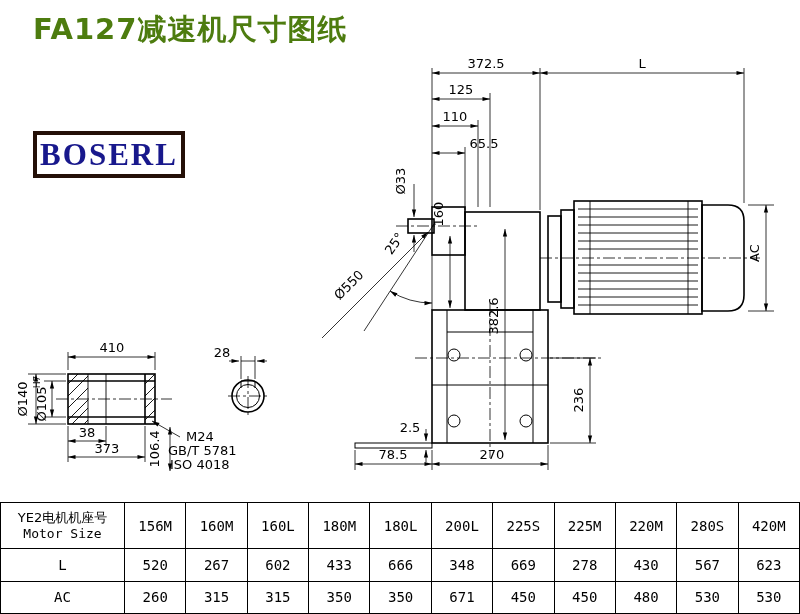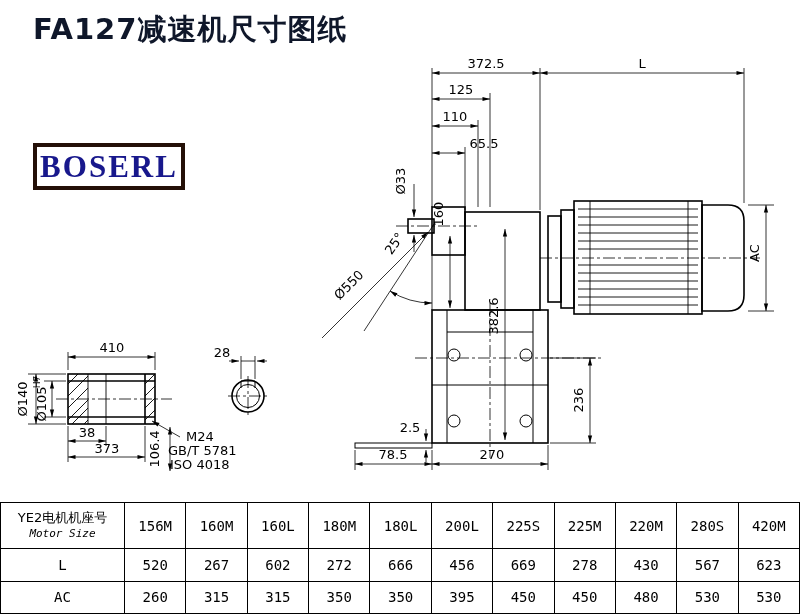--- a/index.html
+++ b/index.html
@@ -6,7 +6,7 @@
   .canvas { position:relative; width:800px; height:614px; background:#fff; overflow:hidden;
             font-family:"DejaVu Sans",sans-serif; color:#000; }
   .title { position:absolute; left:33px; top:10px; margin:0;
-           font:800 29px "DejaVu Sans",sans-serif; letter-spacing:1px; color:#0f172a; }
+           font:800 29px "DejaVu Sans",sans-serif; letter-spacing:1px; color:#4d7c0f; }
   .logo { position:absolute; left:33px; top:143px; width:152px; height:47px;
           border:4px solid #241007; box-sizing:border-box;
           display:flex; align-items:center; justify-content:center; background:#fff; }

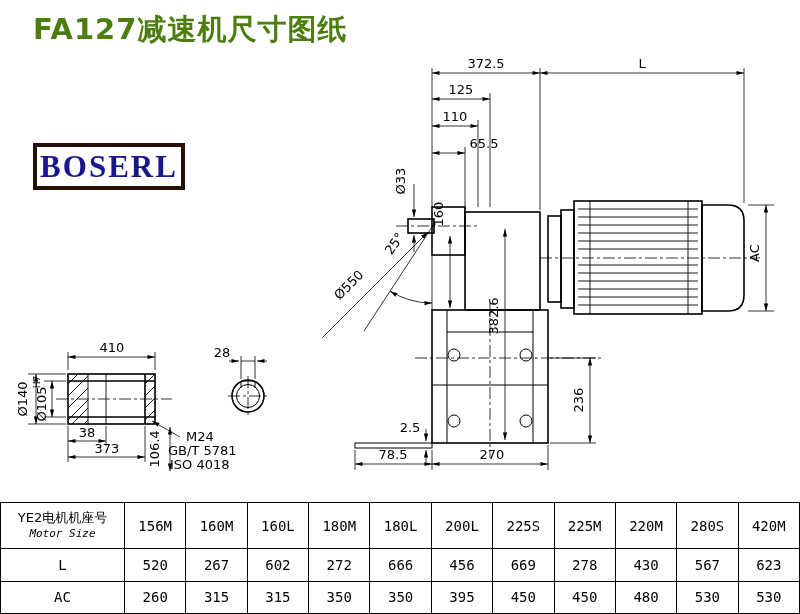--- a/index.html
+++ b/index.html
@@ -7,7 +7,7 @@
             font-family:"DejaVu Sans",sans-serif; color:#000; }
   .title { position:absolute; left:33px; top:10px; margin:0;
            font:800 29px "DejaVu Sans",sans-serif; letter-spacing:1px; color:#4d7c0f; }
-  .logo { position:absolute; left:33px; top:143px; width:152px; height:47px;
+  .logo { position:absolute; left:33px; top:131px; width:152px; height:47px;
           border:4px solid #241007; box-sizing:border-box;
           display:flex; align-items:center; justify-content:center; background:#fff; }
   .logo span { font-family:"Liberation Serif",serif; font-weight:bold; font-size:31px;

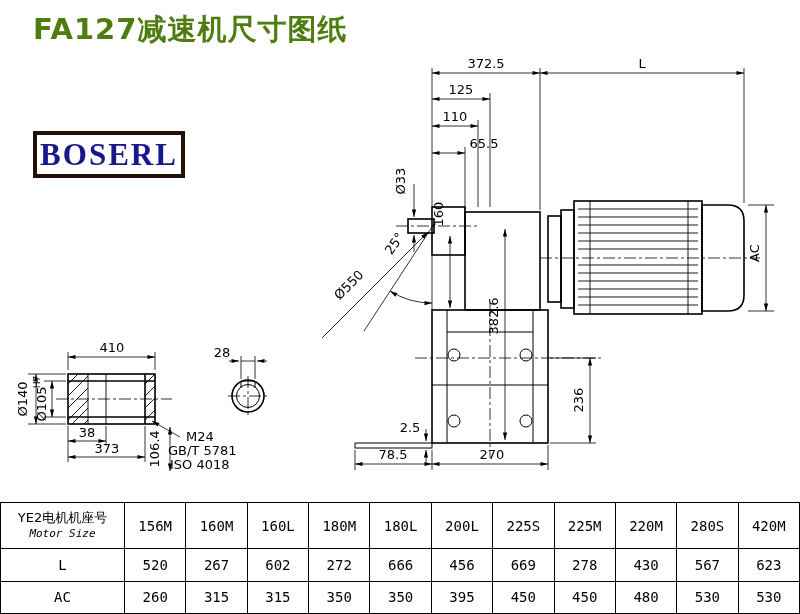--- a/index.html
+++ b/index.html
@@ -25,7 +25,7 @@
   tr.hdr { height:36px; }
   tr.data { height:25px; }
   .hdr-cn { font-size:13px; font-family:"DejaVu Sans",sans-serif; line-height:17px; }
-  .hdr-en { font-size:11px; line-height:16px;font-style:italic; }
+  .hdr-en { font-size:13px; line-height:16px; }
 </style>
 </head>
 <body>

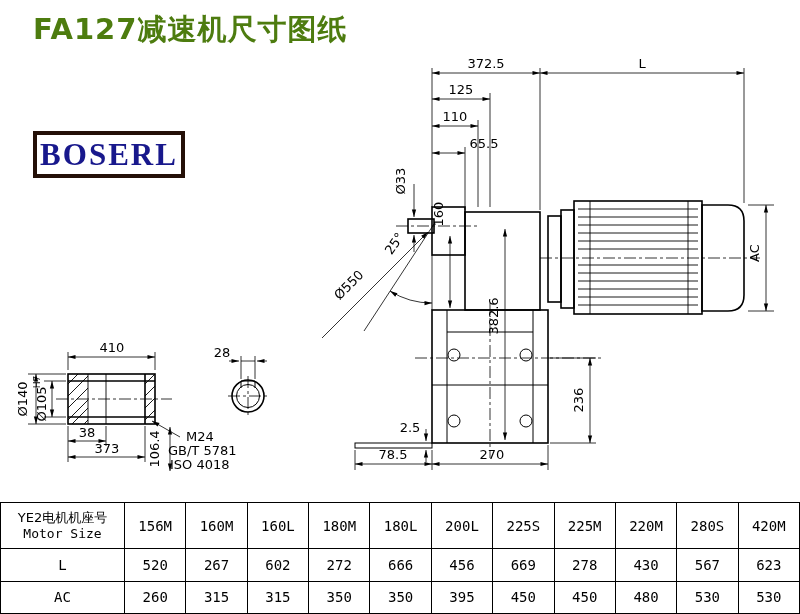--- a/index.html
+++ b/index.html
@@ -237,7 +237,7 @@
       <td>520</td>
       <td>267</td>
       <td>602</td>
-      <td>272</td>
+      <td>433</td>
       <td>666</td>
       <td>456</td>
       <td>669</td>

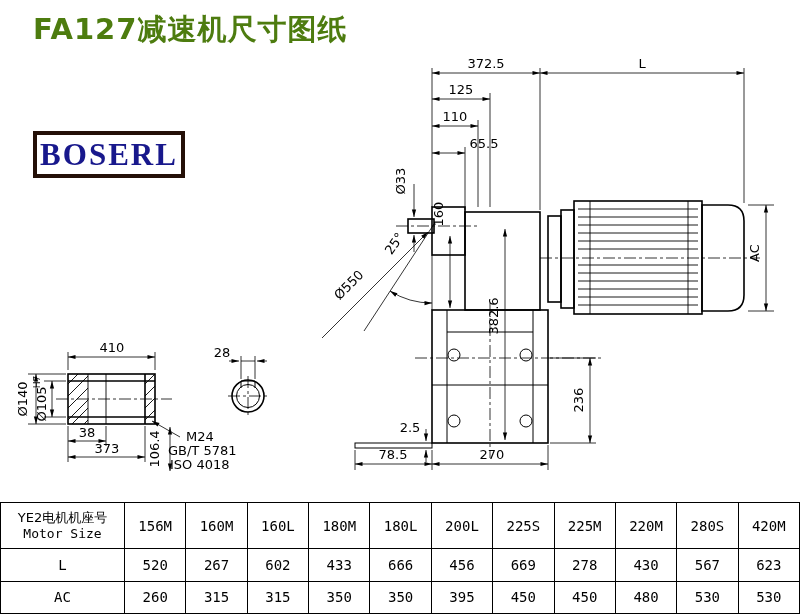--- a/index.html
+++ b/index.html
@@ -239,7 +239,7 @@
       <td>602</td>
       <td>433</td>
       <td>666</td>
-      <td>456</td>
+      <td>348</td>
       <td>669</td>
       <td>278</td>
       <td>430</td>

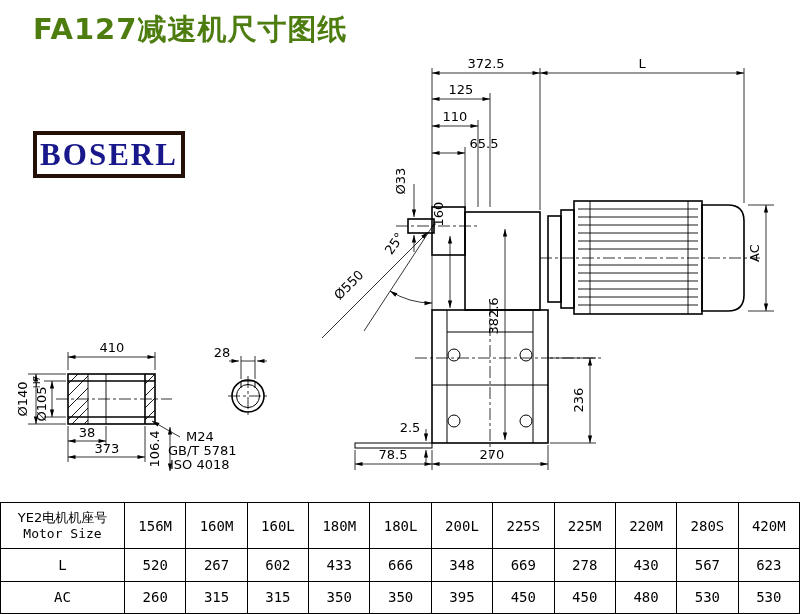--- a/index.html
+++ b/index.html
@@ -253,7 +253,7 @@
       <td>315</td>
       <td>350</td>
       <td>350</td>
-      <td>395</td>
+      <td>671</td>
       <td>450</td>
       <td>450</td>
       <td>480</td>

